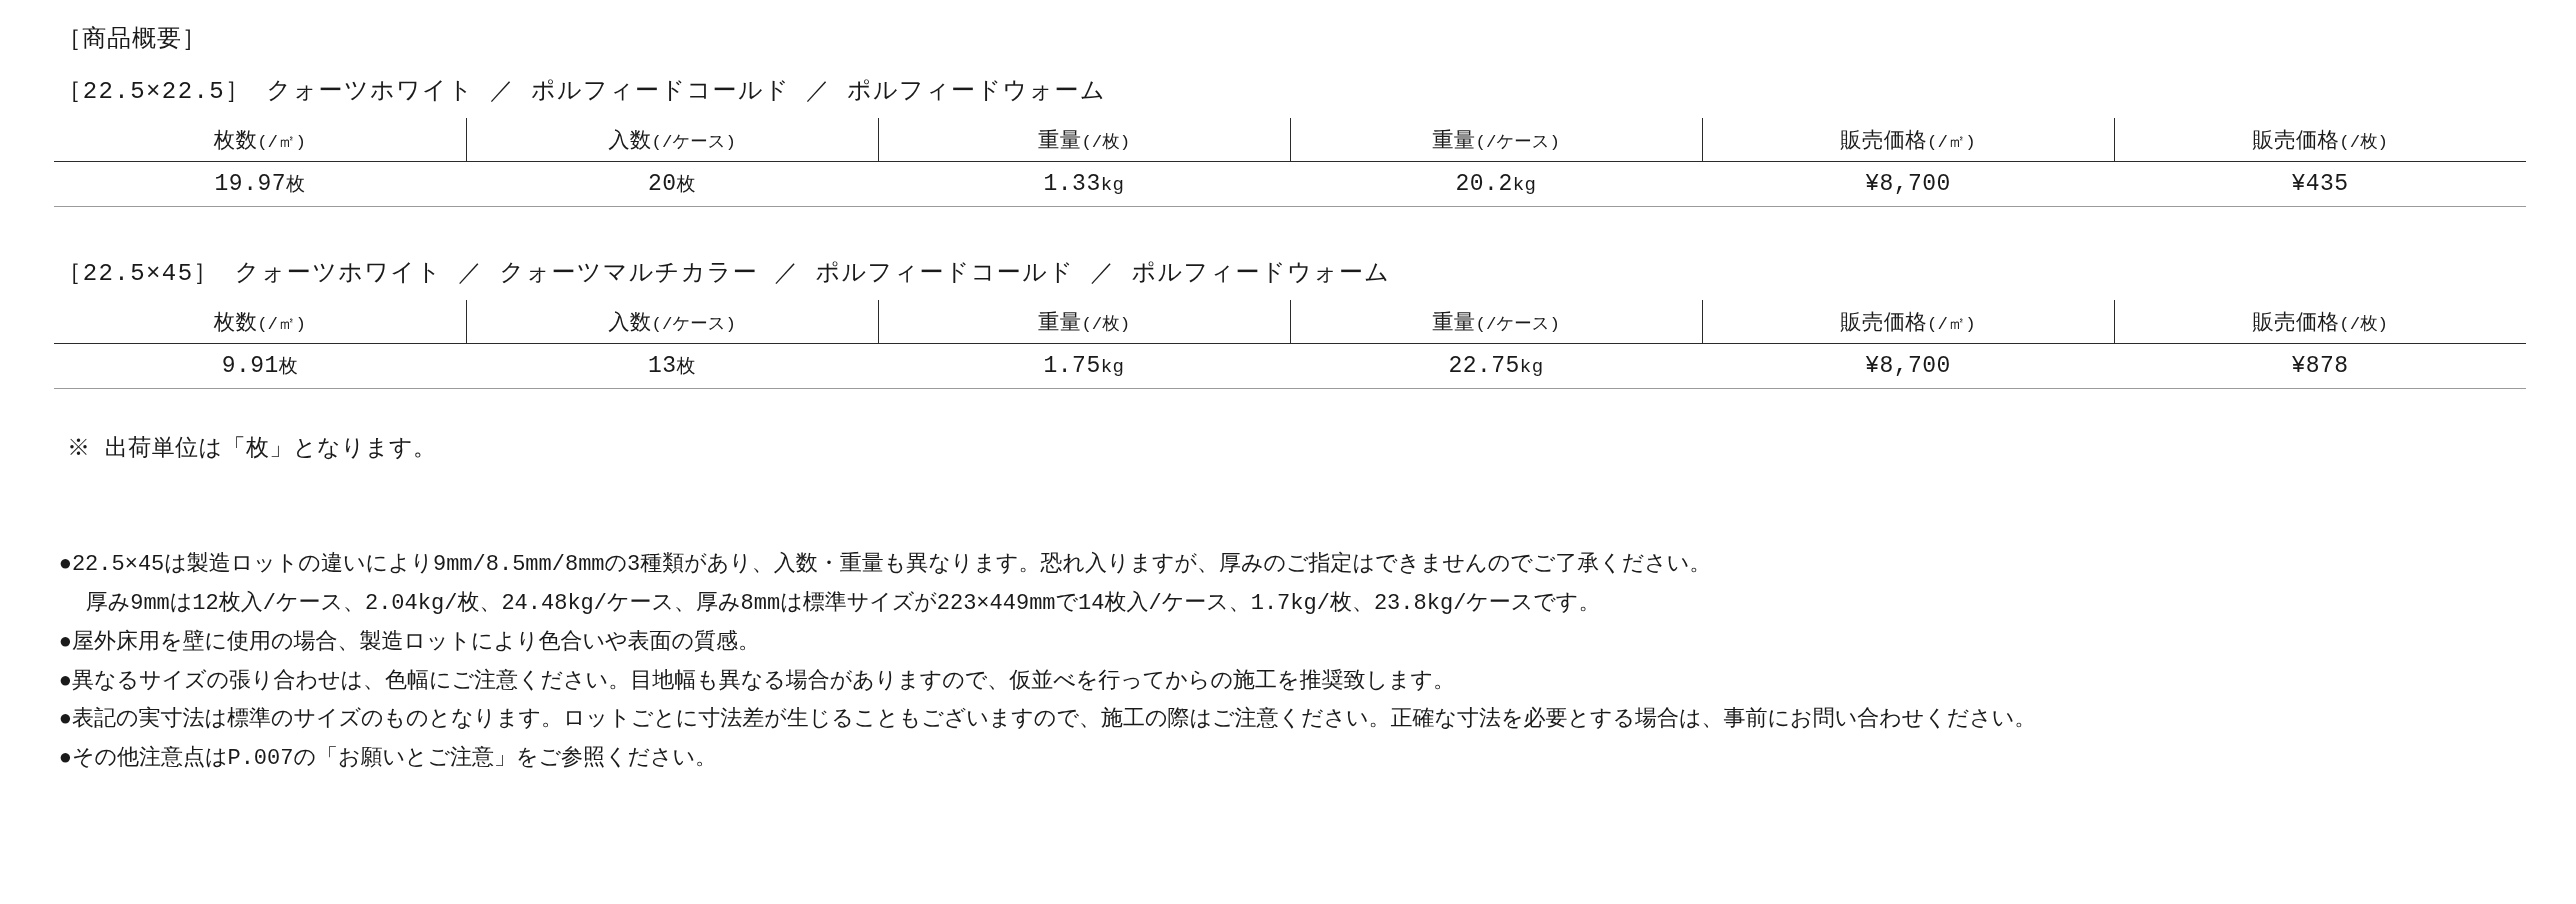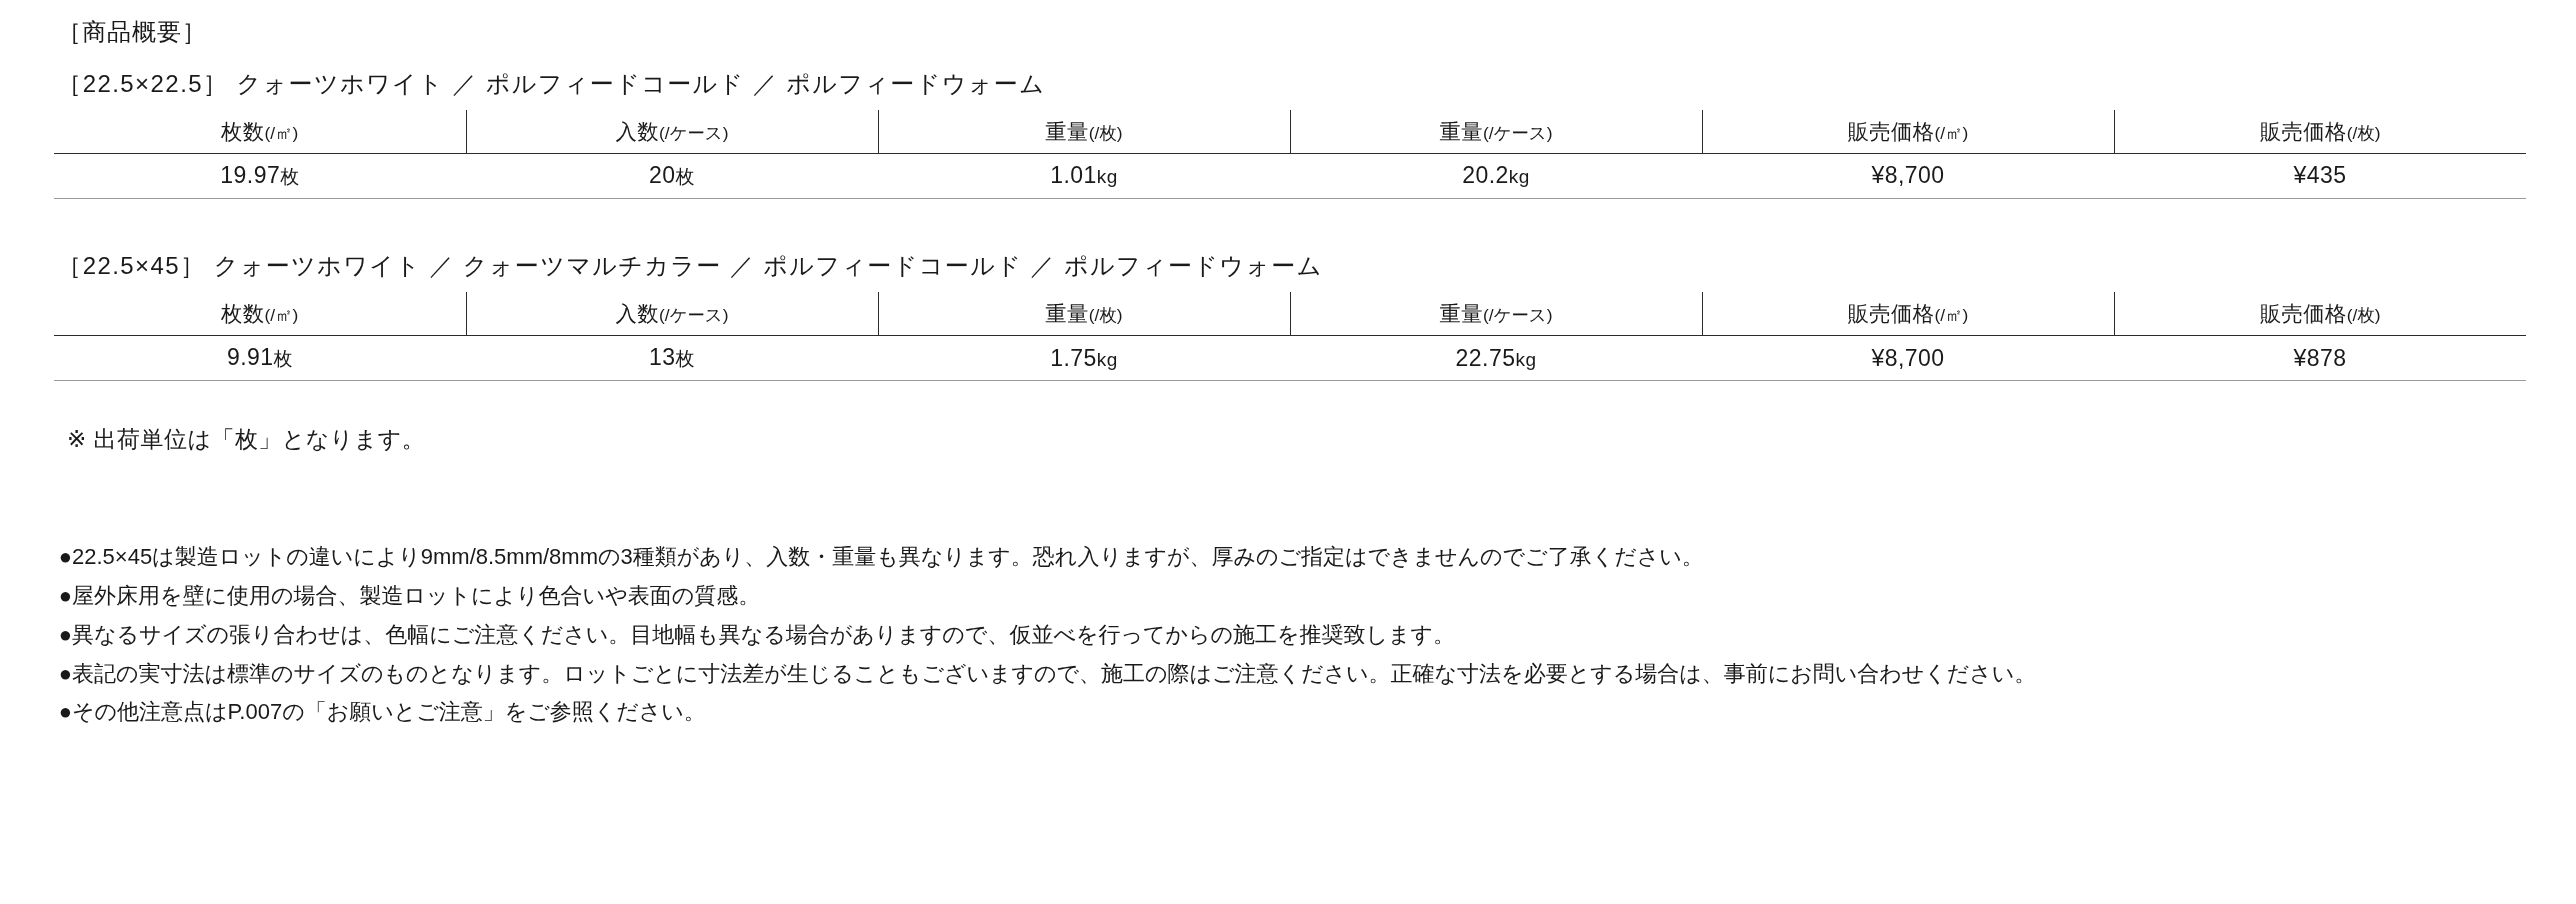--- a/index.html
+++ b/index.html
@@ -19,7 +19,8 @@
     width: 2576px;
     height: 732px;
     box-sizing: border-box;
-    padding: 16px 0 0 54px;
+    padding: 24px 0 0 54px;
+    font-family: Liberation Mono, monospace;
   }
 
   

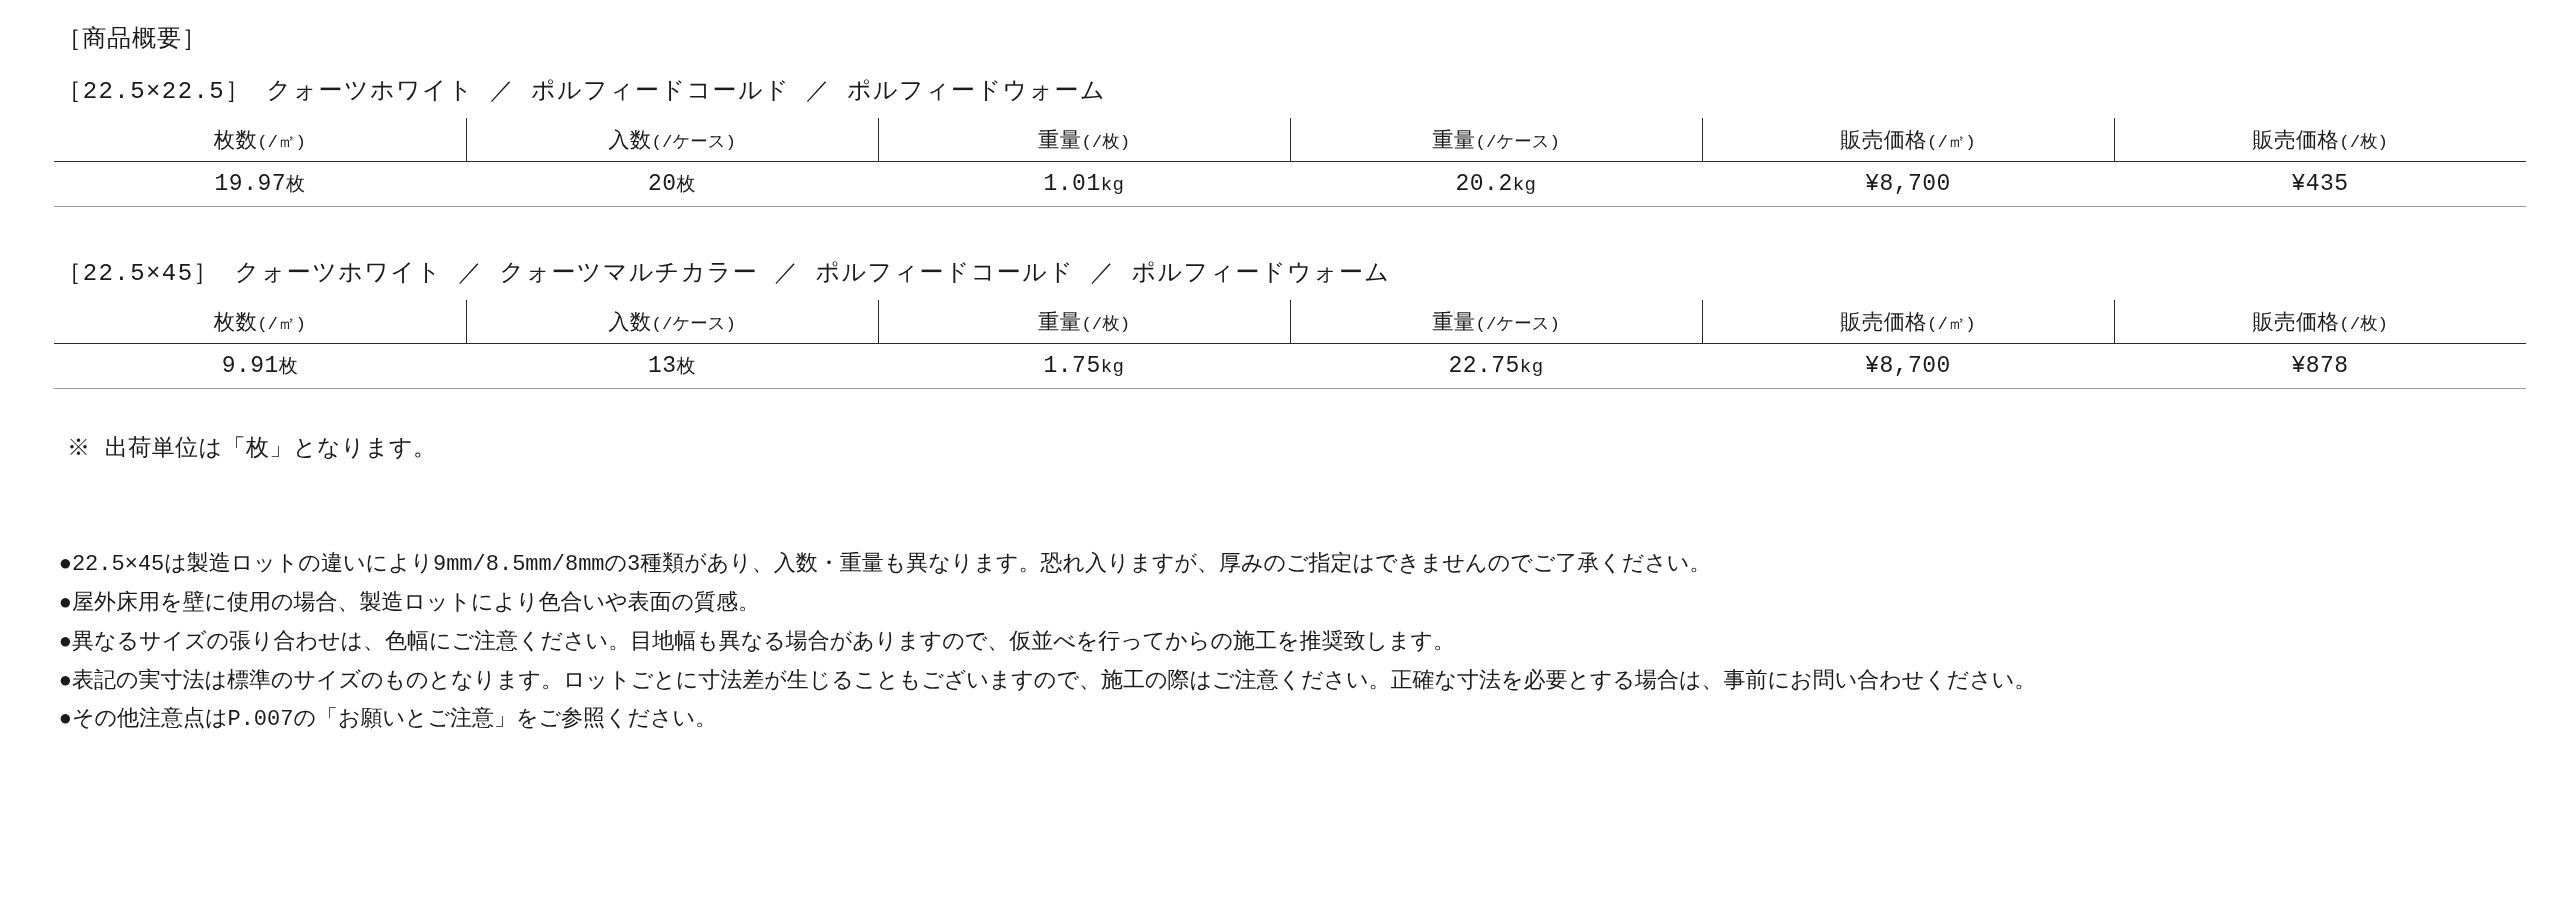--- a/index.html
+++ b/index.html
@@ -126,7 +126,7 @@
         <tr>
           <td><span>19.97</span><span class="small-unit">枚</span></td>
           <td><span>20</span><span class="small-unit">枚</span></td>
-          <td><span>1.01</span><span class="small-unit">kg</span></td>
+          <td><span>1.33</span><span class="small-unit">kg</span></td>
           <td><span>20.2</span><span class="small-unit">kg</span></td>
           <td><span>¥8,700</span><span class="small-unit"></span></td>
           <td><span>¥435</span><span class="small-unit"></span></td>

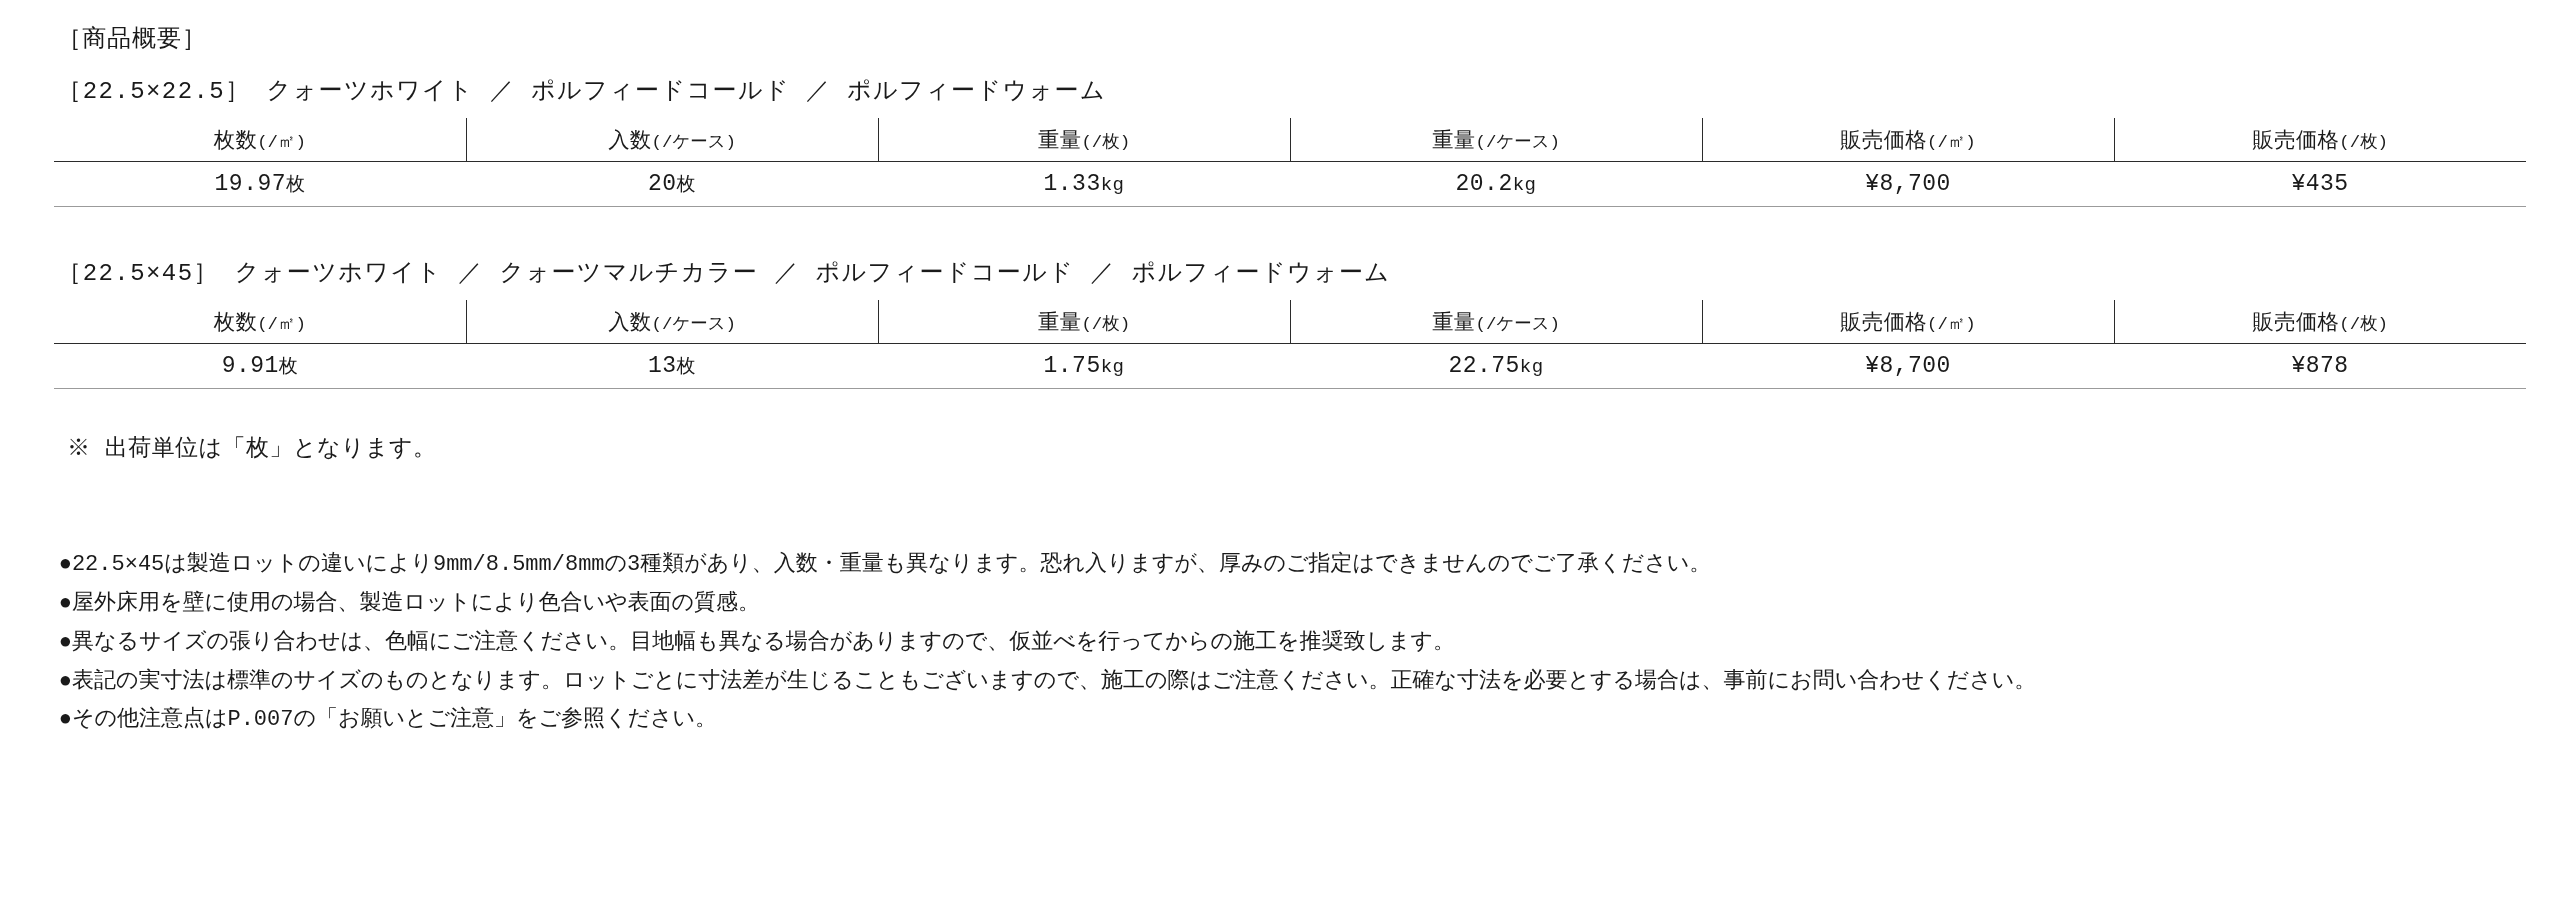--- a/index.html
+++ b/index.html
@@ -167,6 +167,7 @@
 
   <div class="bullet-list">
     <p class="bullet-item">●22.5×45は製造ロットの違いにより9mm/8.5mm/8mmの3種類があり、入数・重量も異なります。恐れ入りますが、厚みのご指定はできませんのでご了承ください。</p>
+    <p class="bullet-sub">厚み9mmは12枚入/ケース、2.04kg/枚、24.48kg/ケース、厚み8mmは標準サイズが223×449mmで14枚入/ケース、1.7kg/枚、23.8kg/ケースです。</p>
     <p class="bullet-item">●屋外床用を壁に使用の場合、製造ロットにより色合いや表面の質感。</p>
     <p class="bullet-item">●異なるサイズの張り合わせは、色幅にご注意ください。目地幅も異なる場合がありますので、仮並べを行ってからの施工を推奨致します。</p>
     <p class="bullet-item">●表記の実寸法は標準のサイズのものとなります。ロットごとに寸法差が生じることもございますので、施工の際はご注意ください。正確な寸法を必要とする場合は、事前にお問い合わせください。</p>

